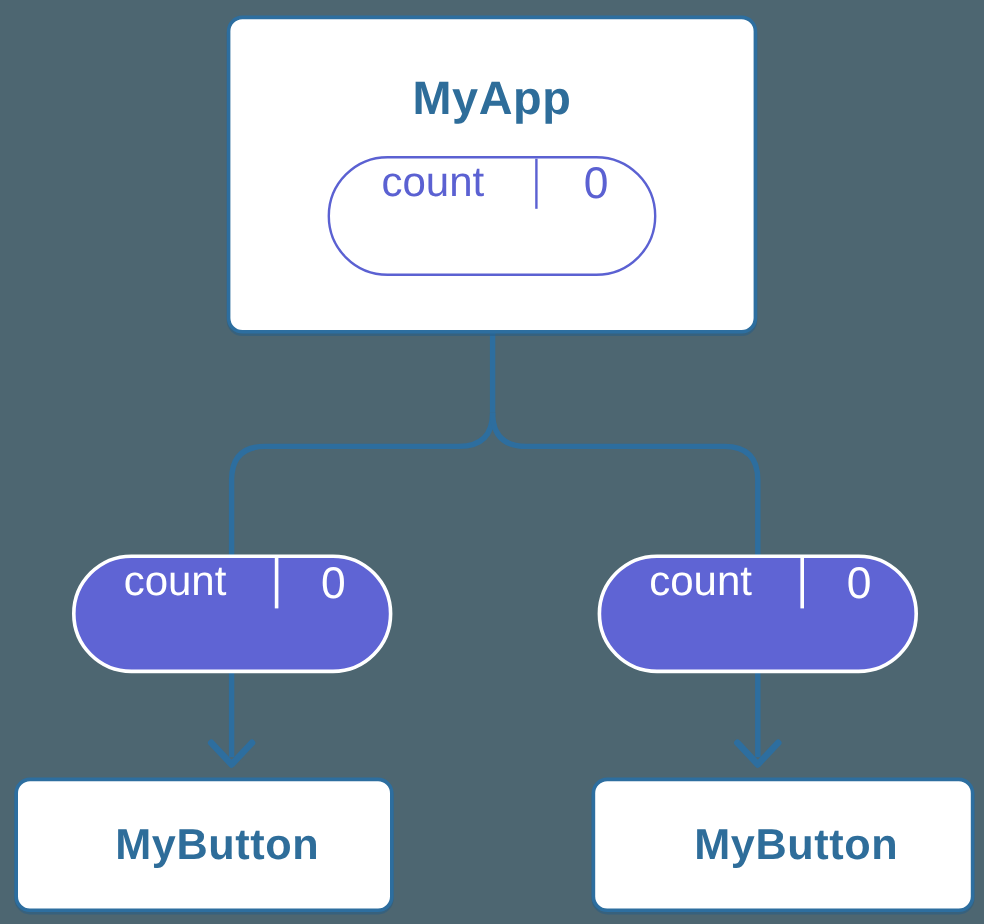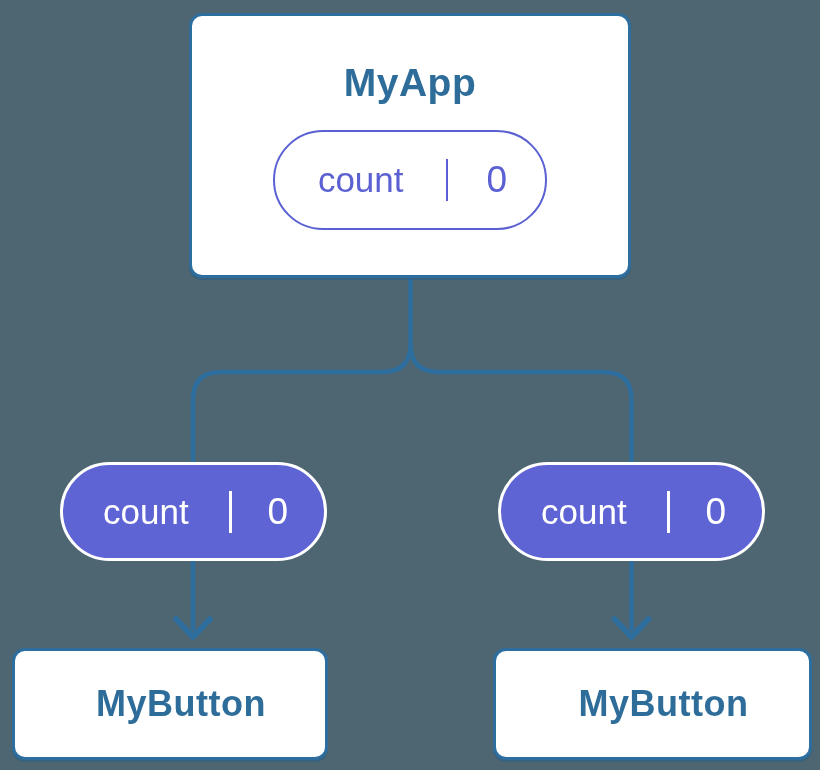--- a/index.html
+++ b/index.html
@@ -46,7 +46,7 @@
     box-sizing: border-box;
     border-radius: 60px;
     overflow: hidden;
-    align-items: center;
+    align-items: flex-start;
     z-index: 2;
   }
   .pill .cell {

